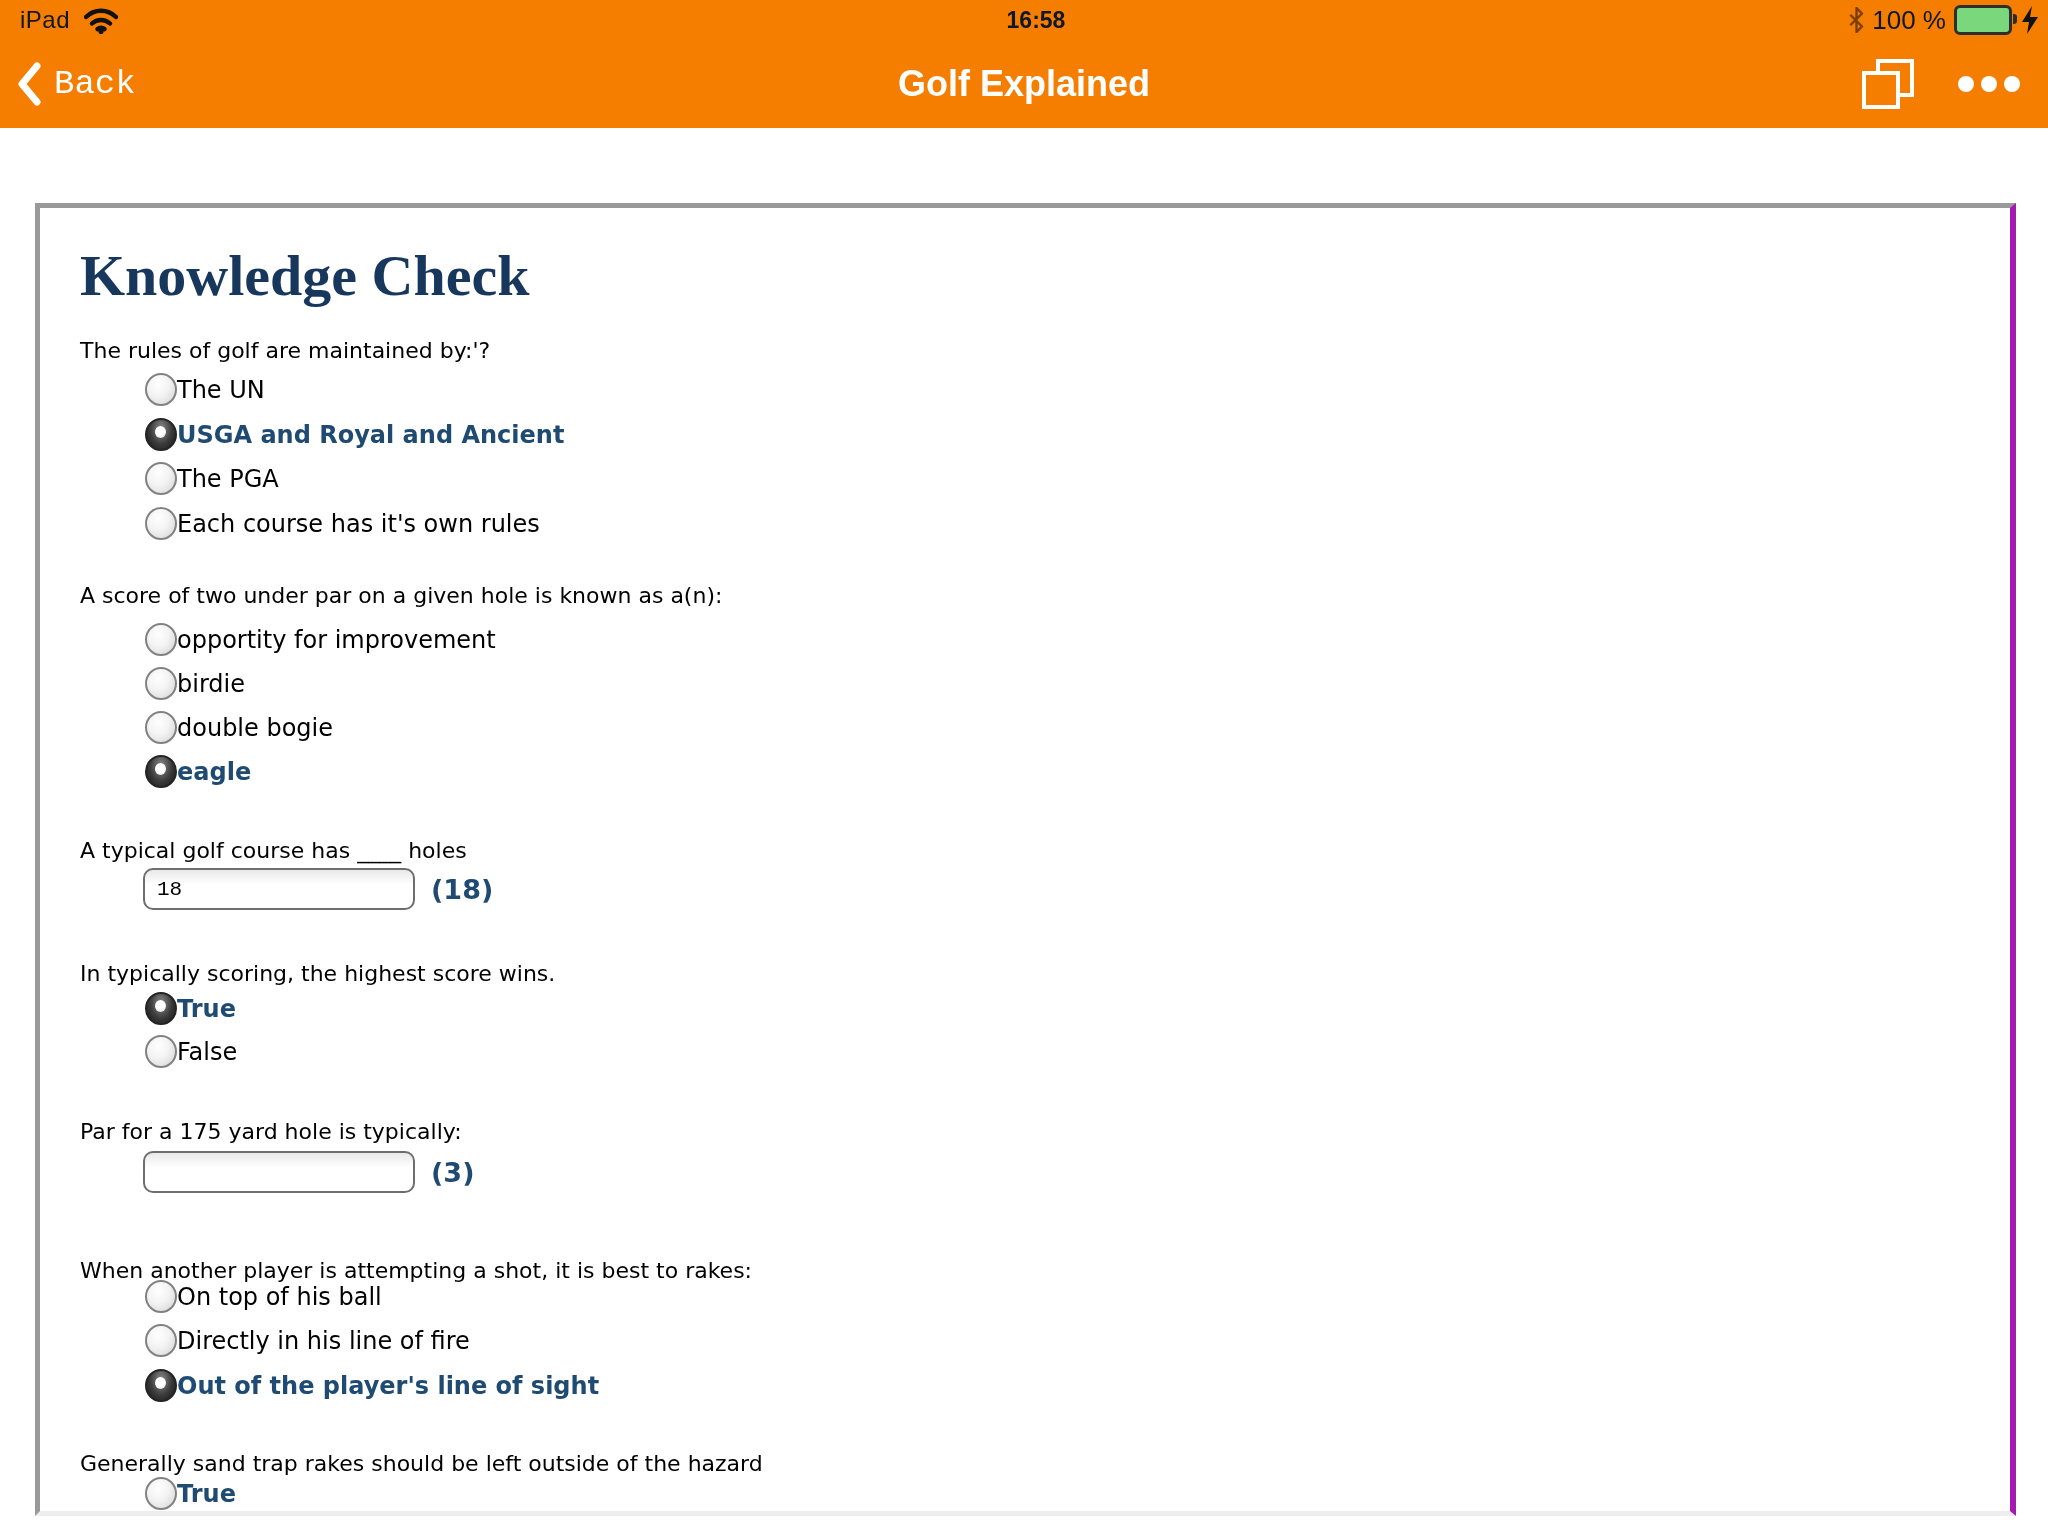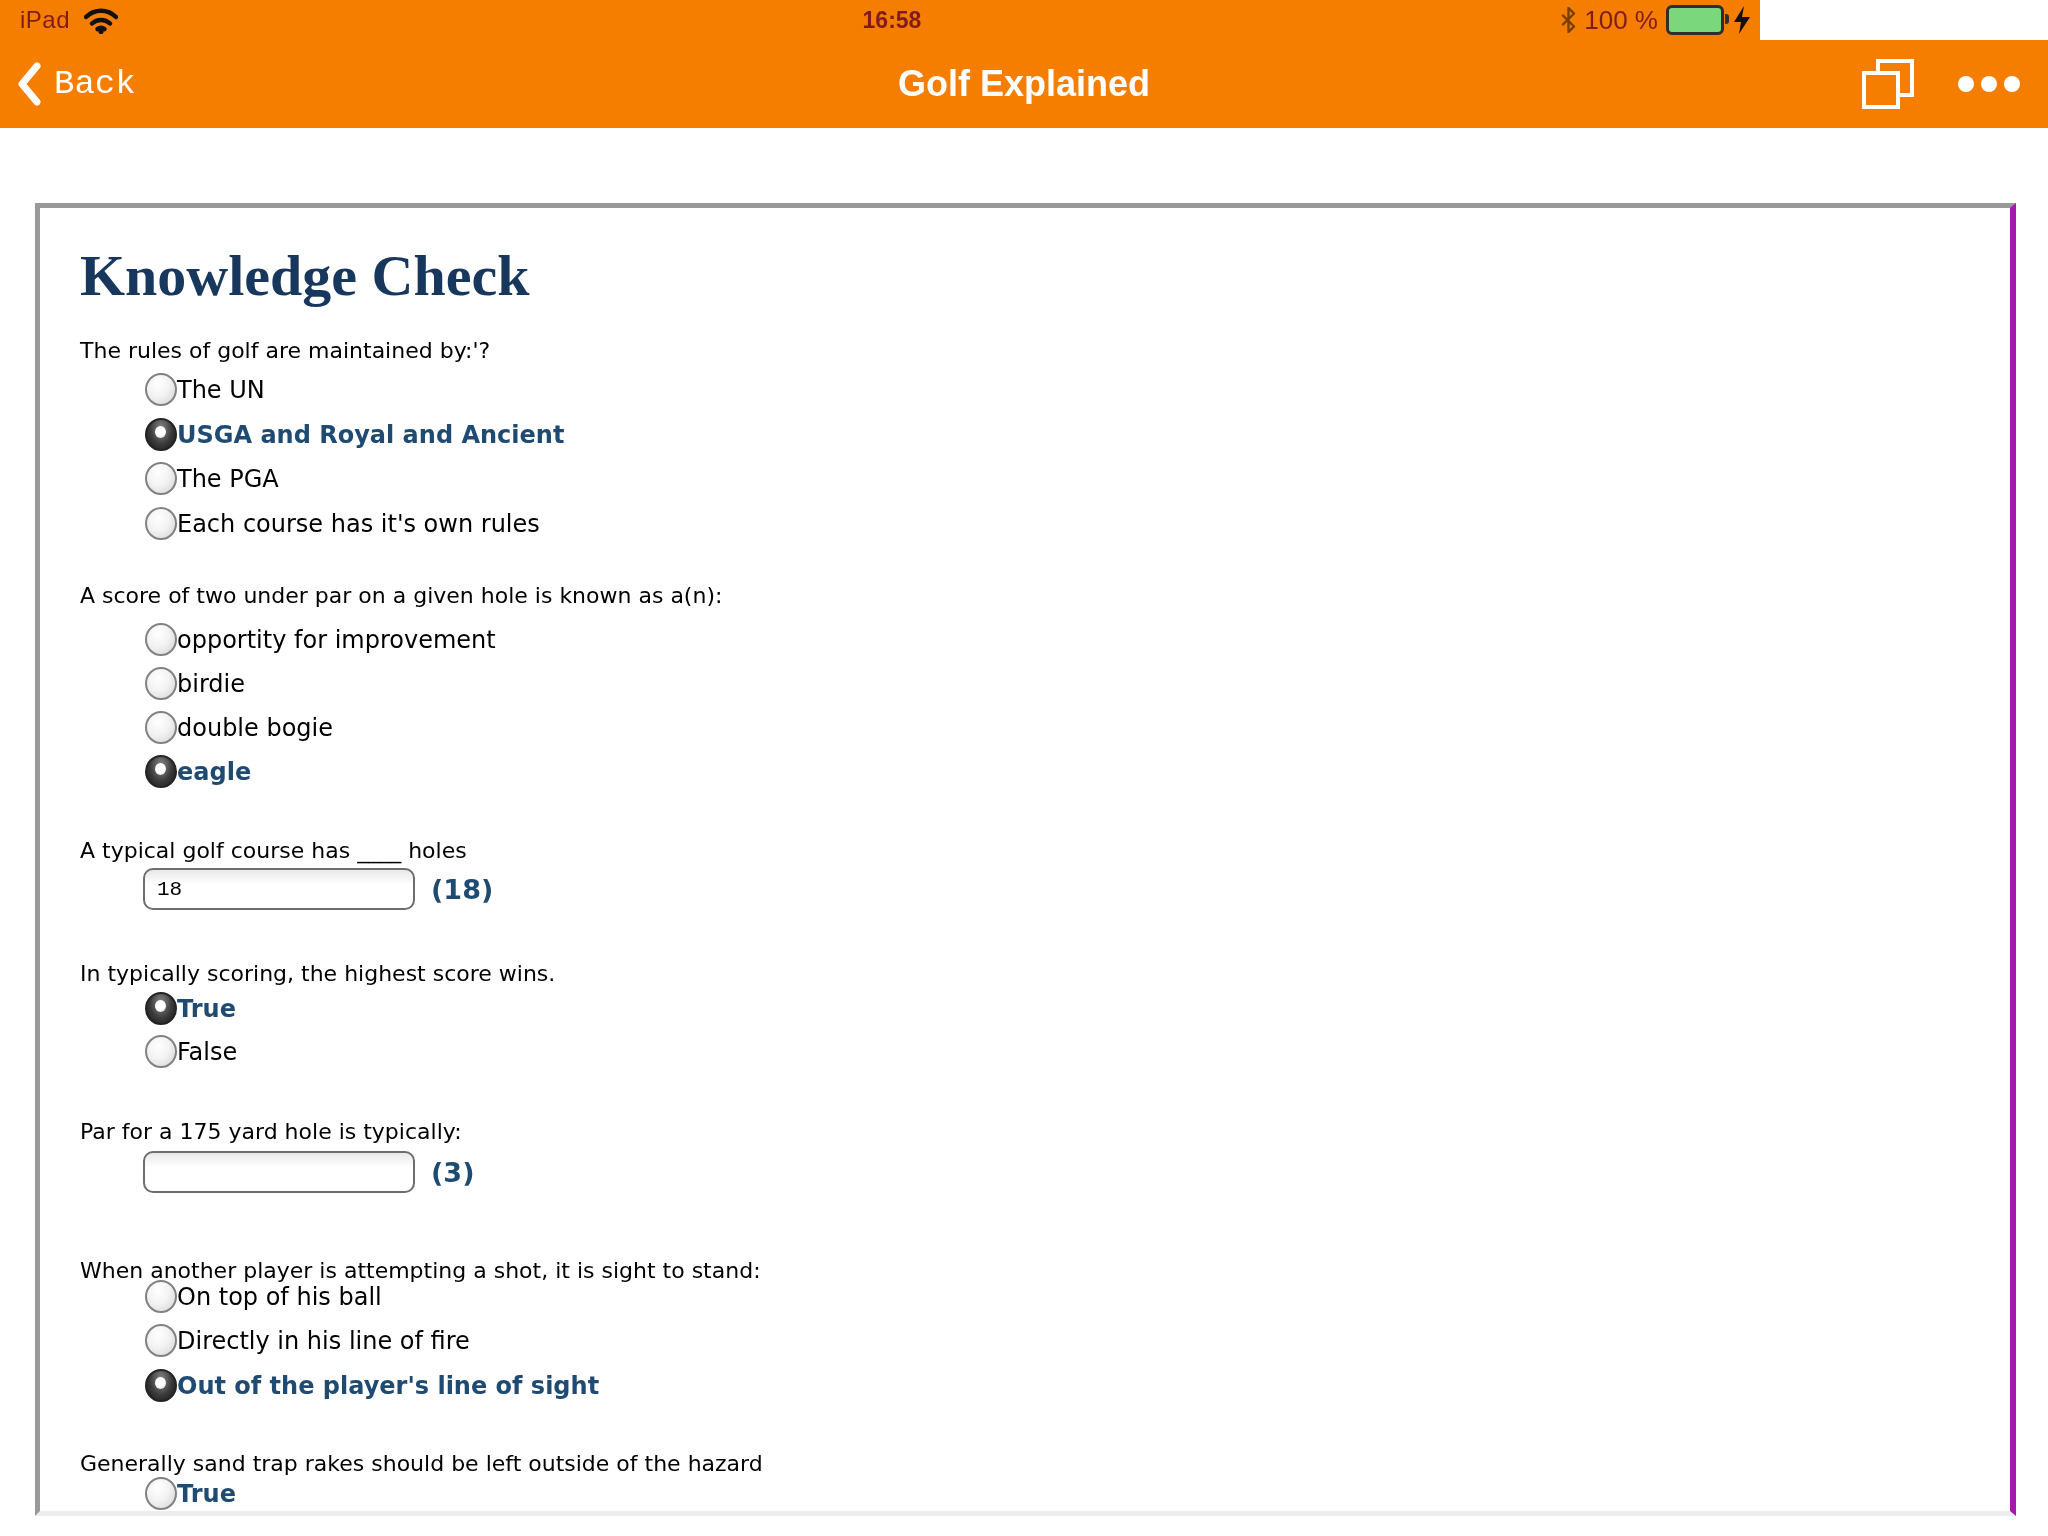--- a/index.html
+++ b/index.html
@@ -15,9 +15,9 @@
 
   
   .statusbar{
-    position:absolute;left:0;top:0;width:1760px;height:40px;
+    position:absolute;left:0;top:0;width:2048px;height:40px;
     background:var(--nav-orange,#F57D00);
-    font-family:"Liberation Sans",sans-serif;color:#7f1d1d;
+    font-family:"Liberation Sans",sans-serif;color:#0f172a;
   }
   .sb-left{position:absolute;left:20px;top:0;height:40px;display:flex;align-items:center;gap:14px;}
   .sb-device{font-size:24px;font-weight:500;letter-spacing:.5px;}

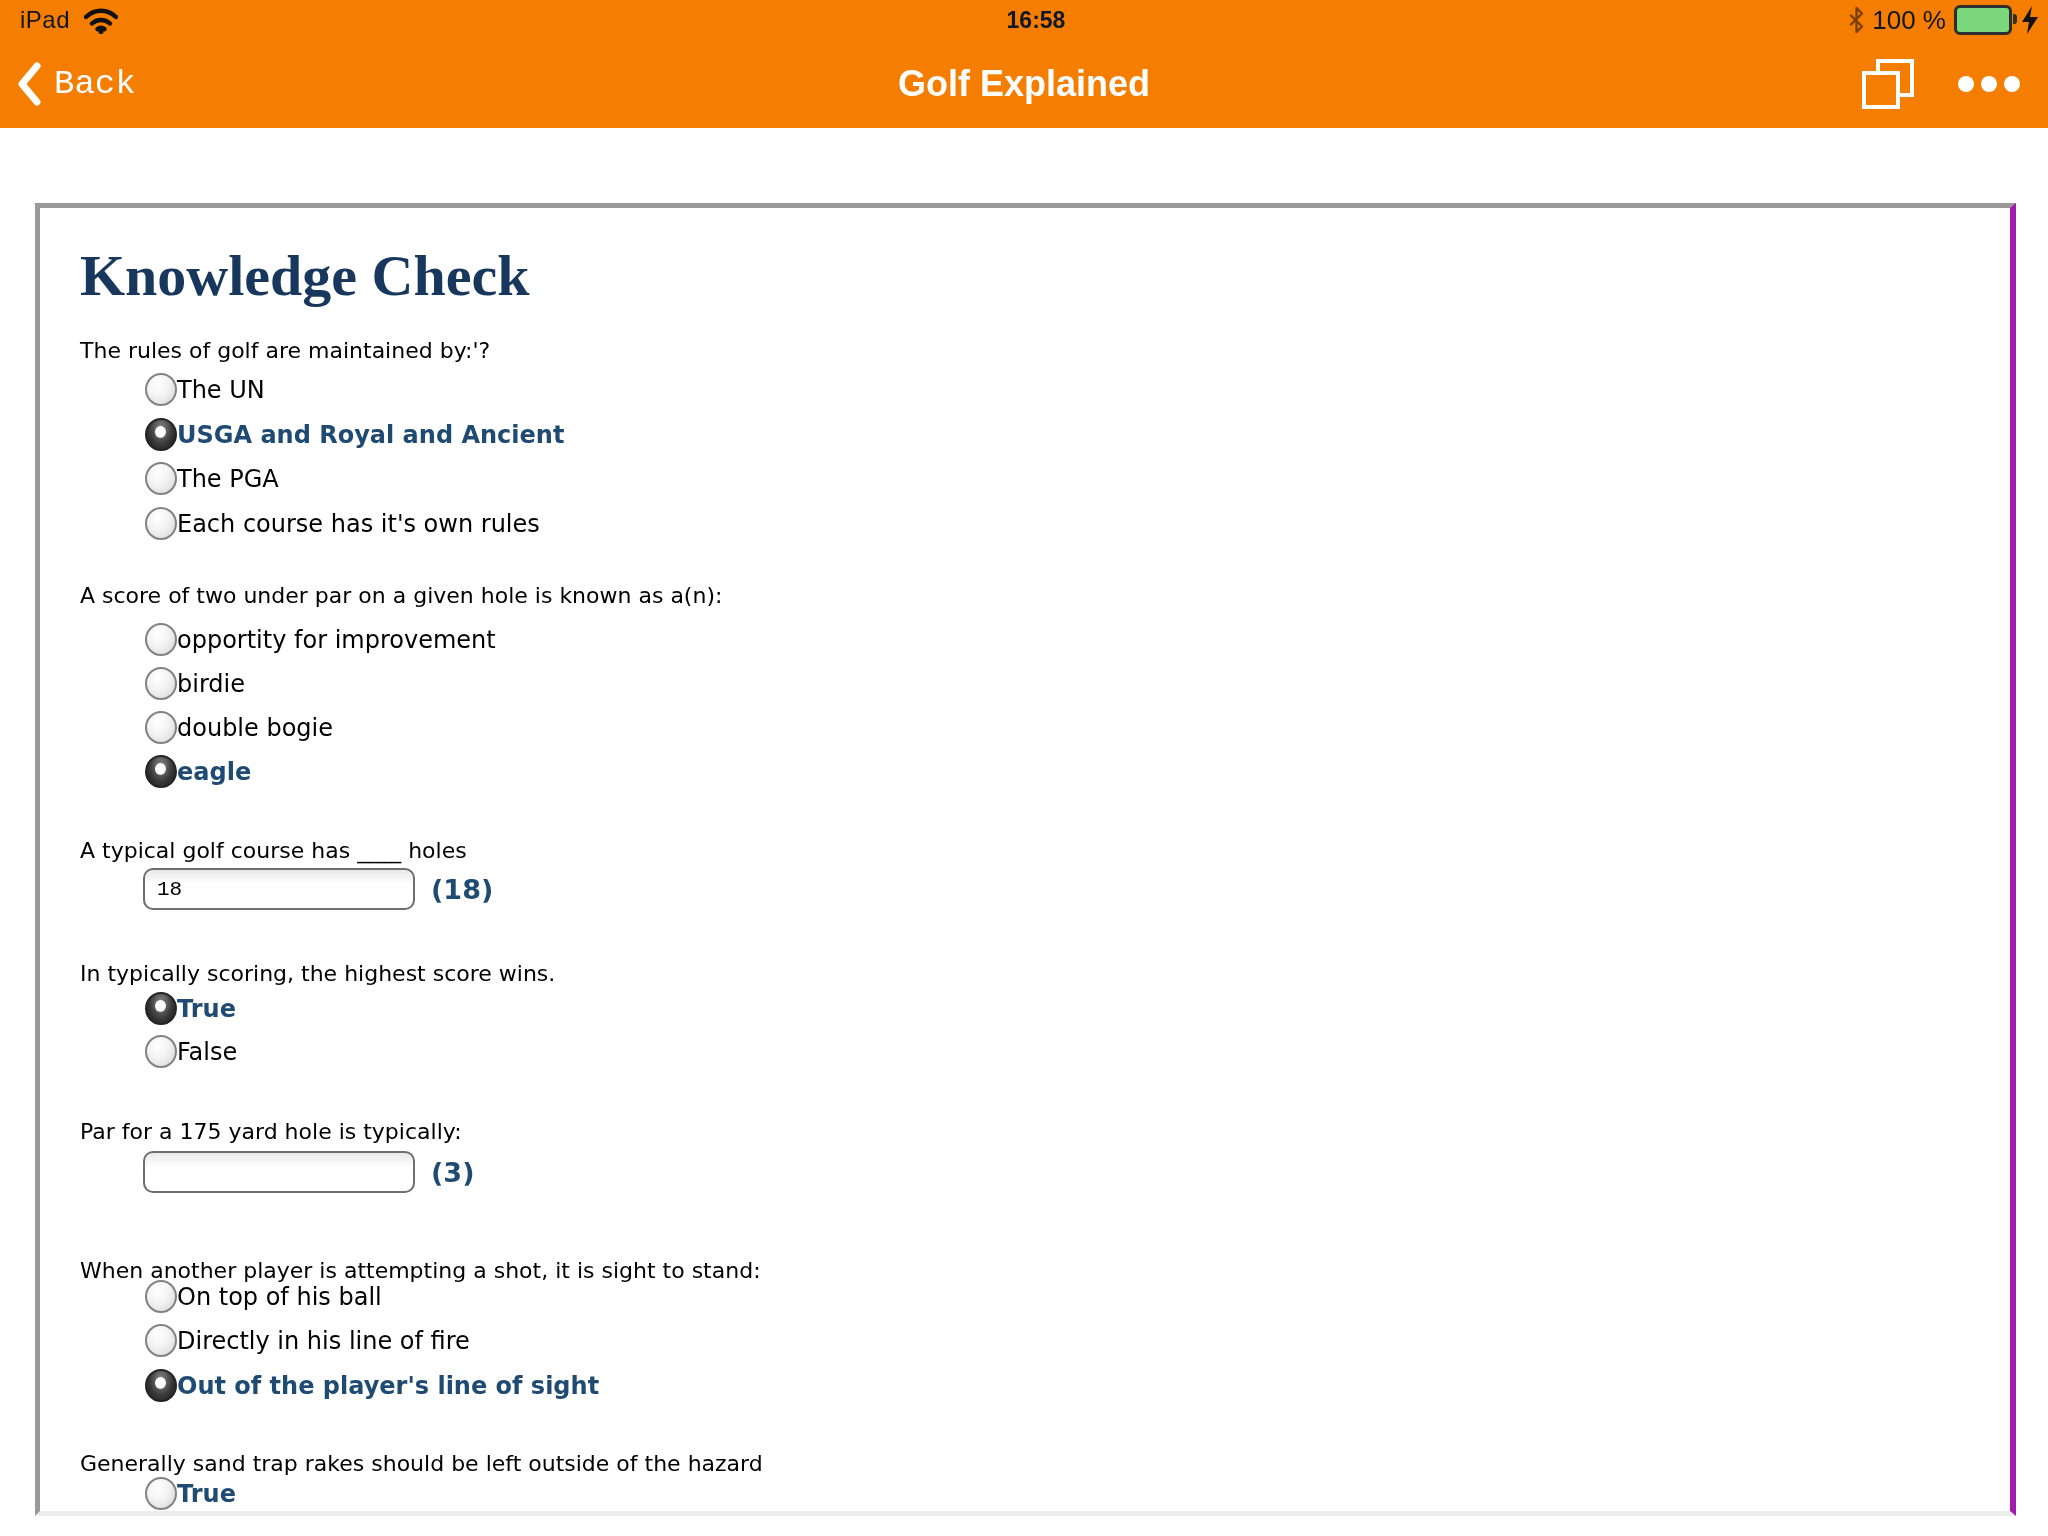--- a/index.html
+++ b/index.html
@@ -205,7 +205,7 @@
         <input class="answer-input" type="text" value="" style="">
         <span class="answer-hint">(3)</span>
       </div>
-      <div class="question-text" style="top: 1050px;">When another player is attempting a shot, it is sight to stand:</div>
+      <div class="question-text" style="top: 1050px;">When another player is attempting a shot, it is best to rakes:</div>
       <div class="option" style="top: 1066px;">
         <span class="radio"></span>
         <span class="option-label">On top of his ball</span>

